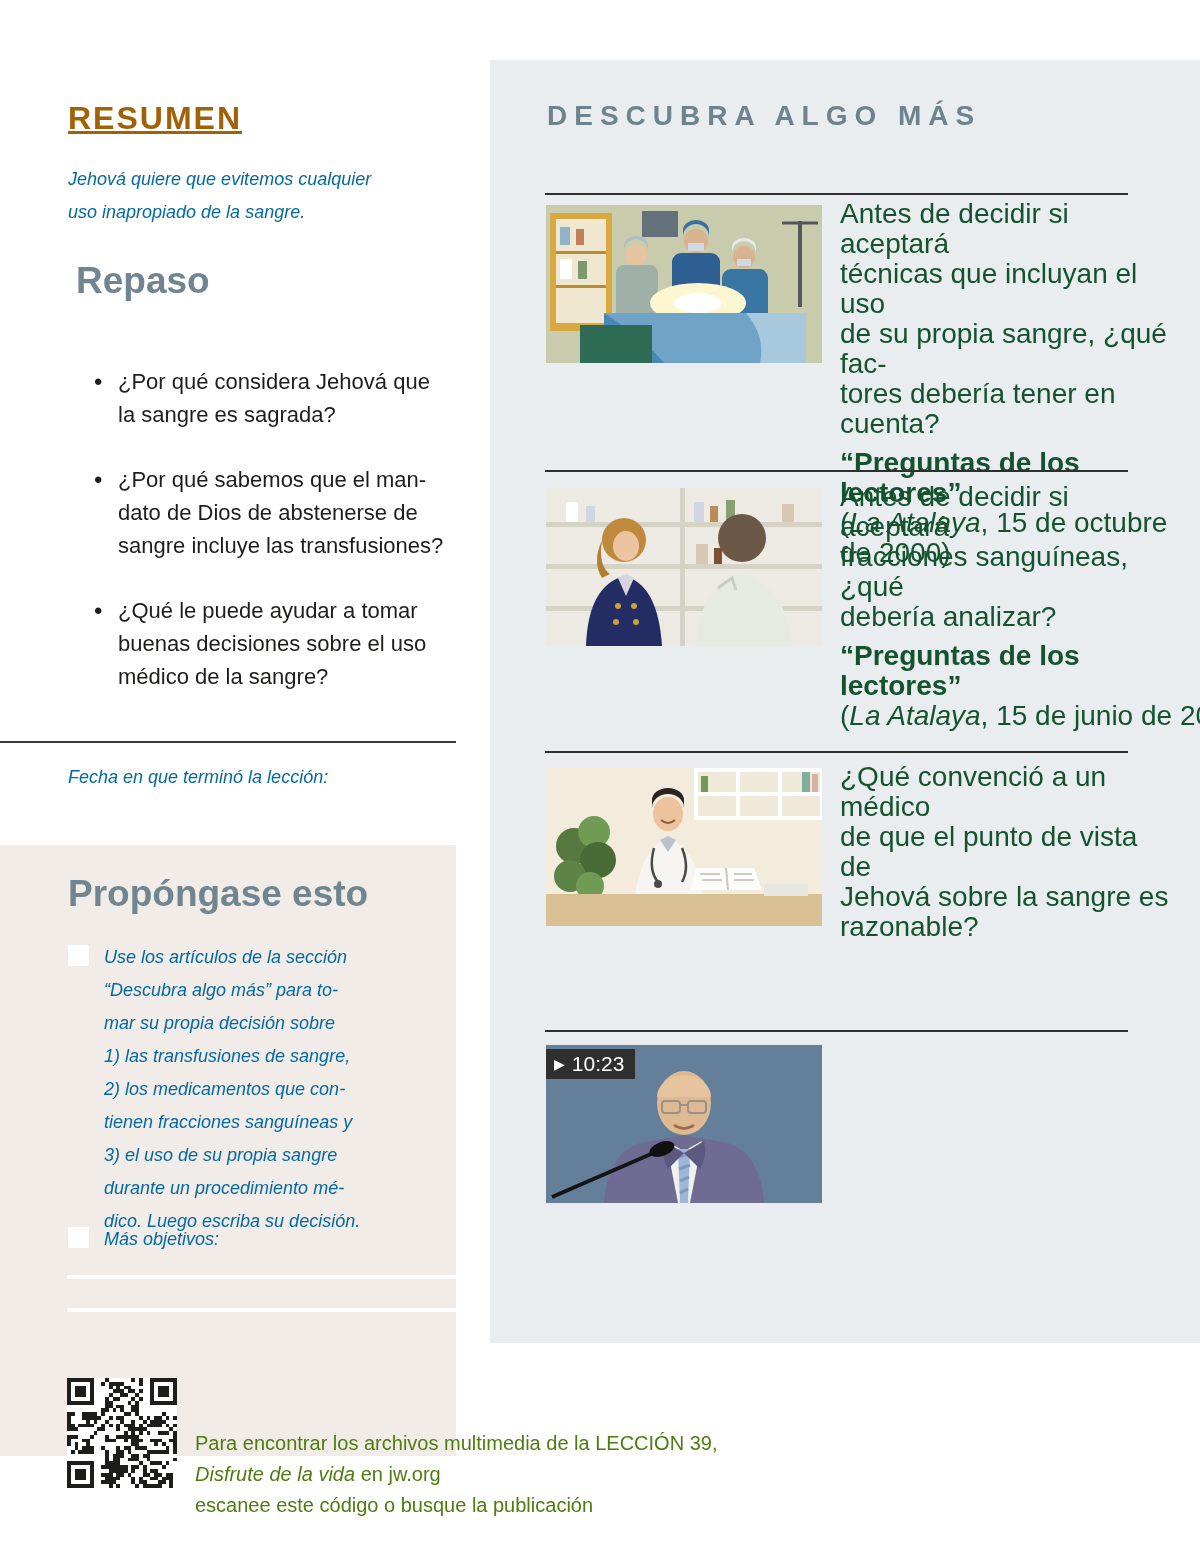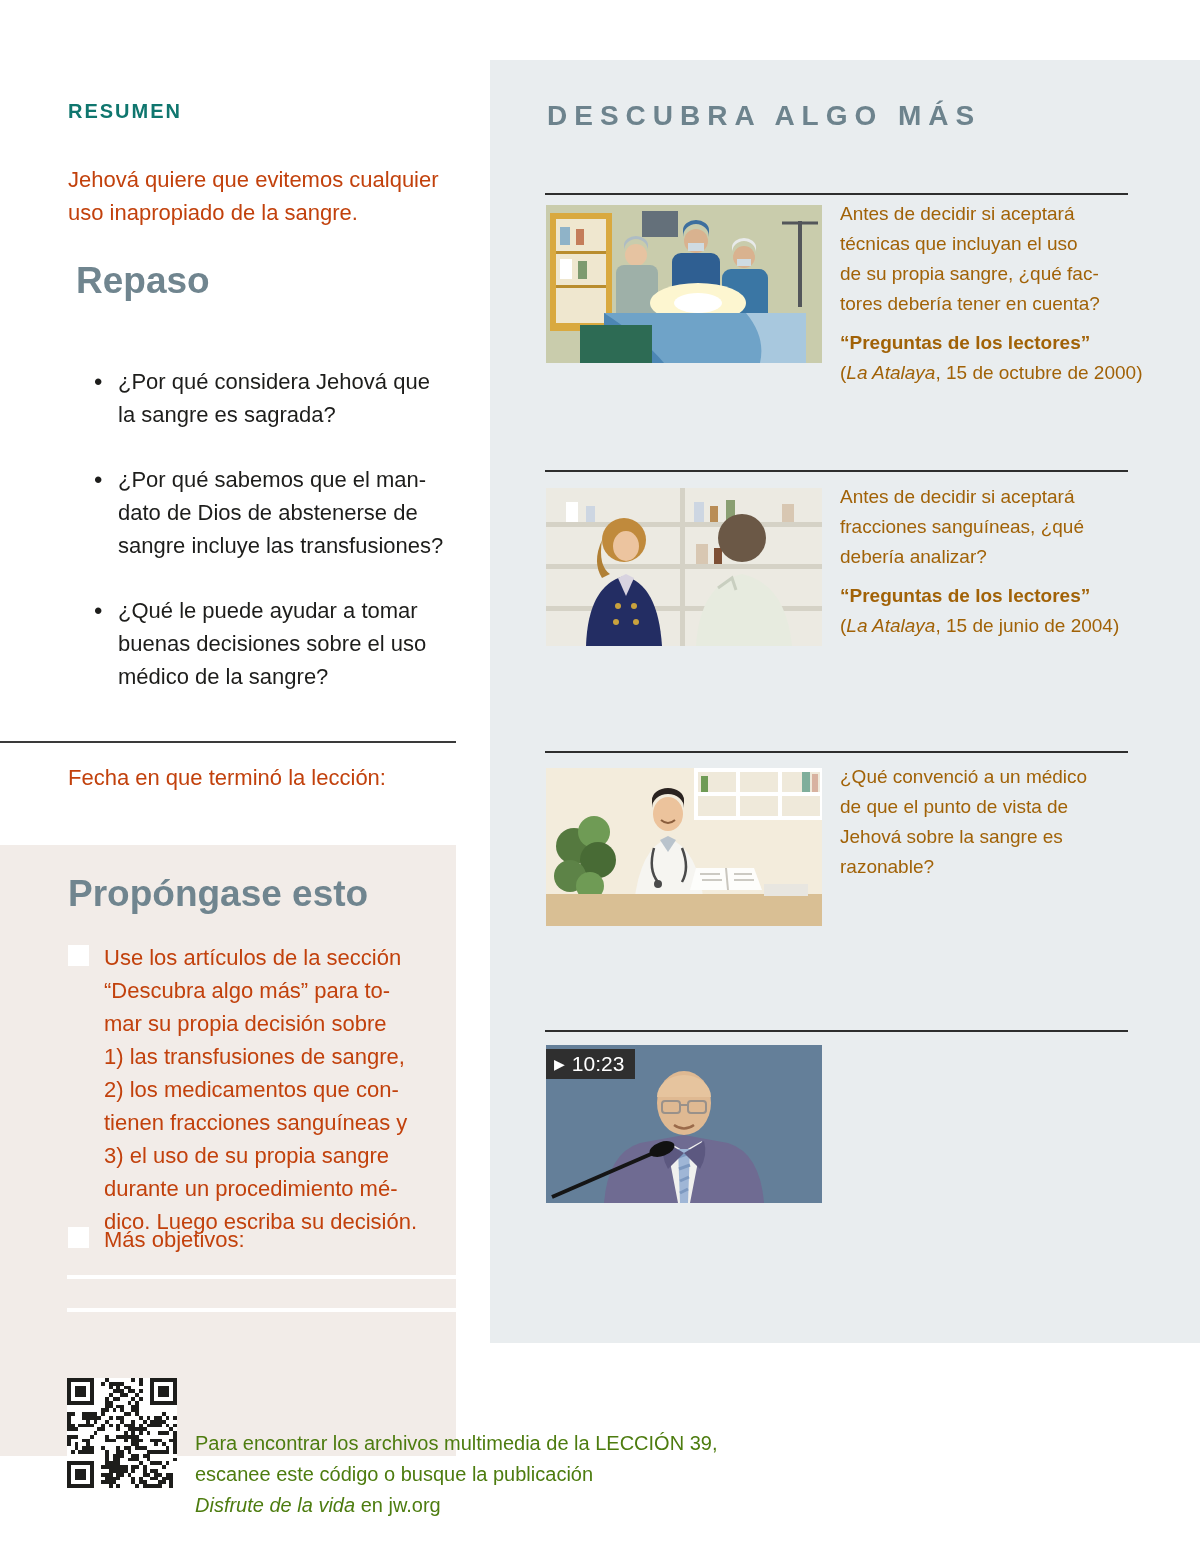--- a/index.html
+++ b/index.html
@@ -9,7 +9,7 @@
   .pre{white-space:pre-line;}
 
   
-  .h-teal{font-size:20px;font-weight:700;letter-spacing:2px;color:#0f766e;}
+  .h-teal{font-size:32px;font-weight:700;letter-spacing:2px;color:#a16207;text-decoration:underline;}
   .h-slate{font-size:37px;font-weight:600;color:#70858f;}
   .body-txt{font-size:22px;line-height:33px;color:#c2410c;}
   .bullets{list-style:none;margin:0;padding:0;width:400px;}

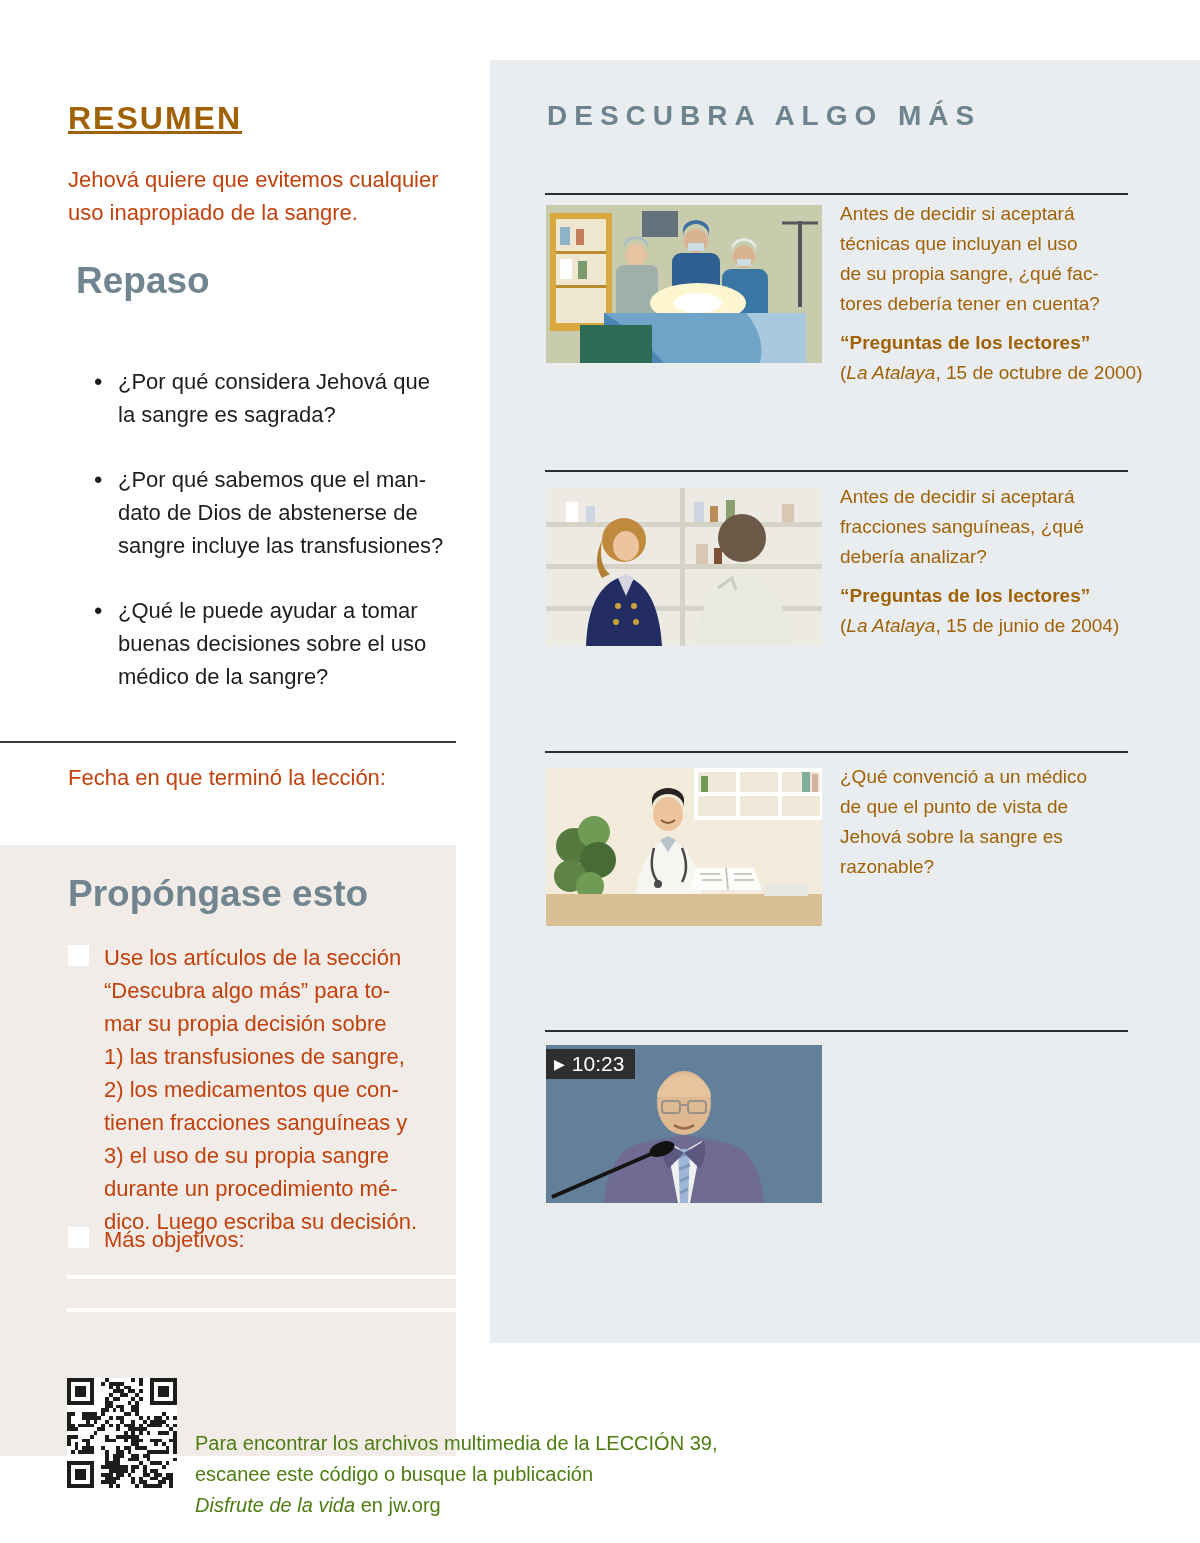--- a/index.html
+++ b/index.html
@@ -11,7 +11,7 @@
   
   .h-teal{font-size:32px;font-weight:700;letter-spacing:2px;color:#a16207;text-decoration:underline;}
   .h-slate{font-size:37px;font-weight:600;color:#70858f;}
-  .body-txt{font-size:22px;line-height:33px;color:#c2410c;}
+  .body-txt{font-size:18px;line-height:33px;color:#0369a1;font-style:italic;}
   .bullets{list-style:none;margin:0;padding:0;width:400px;}
   .bullets li{position:relative;padding-left:50px;margin-bottom:11px;font-size:22px;line-height:33px;margin-top:32px;}
   .bullets li::before{content:"\2022";position:absolute;left:26px;top:0;font-size:24px;}

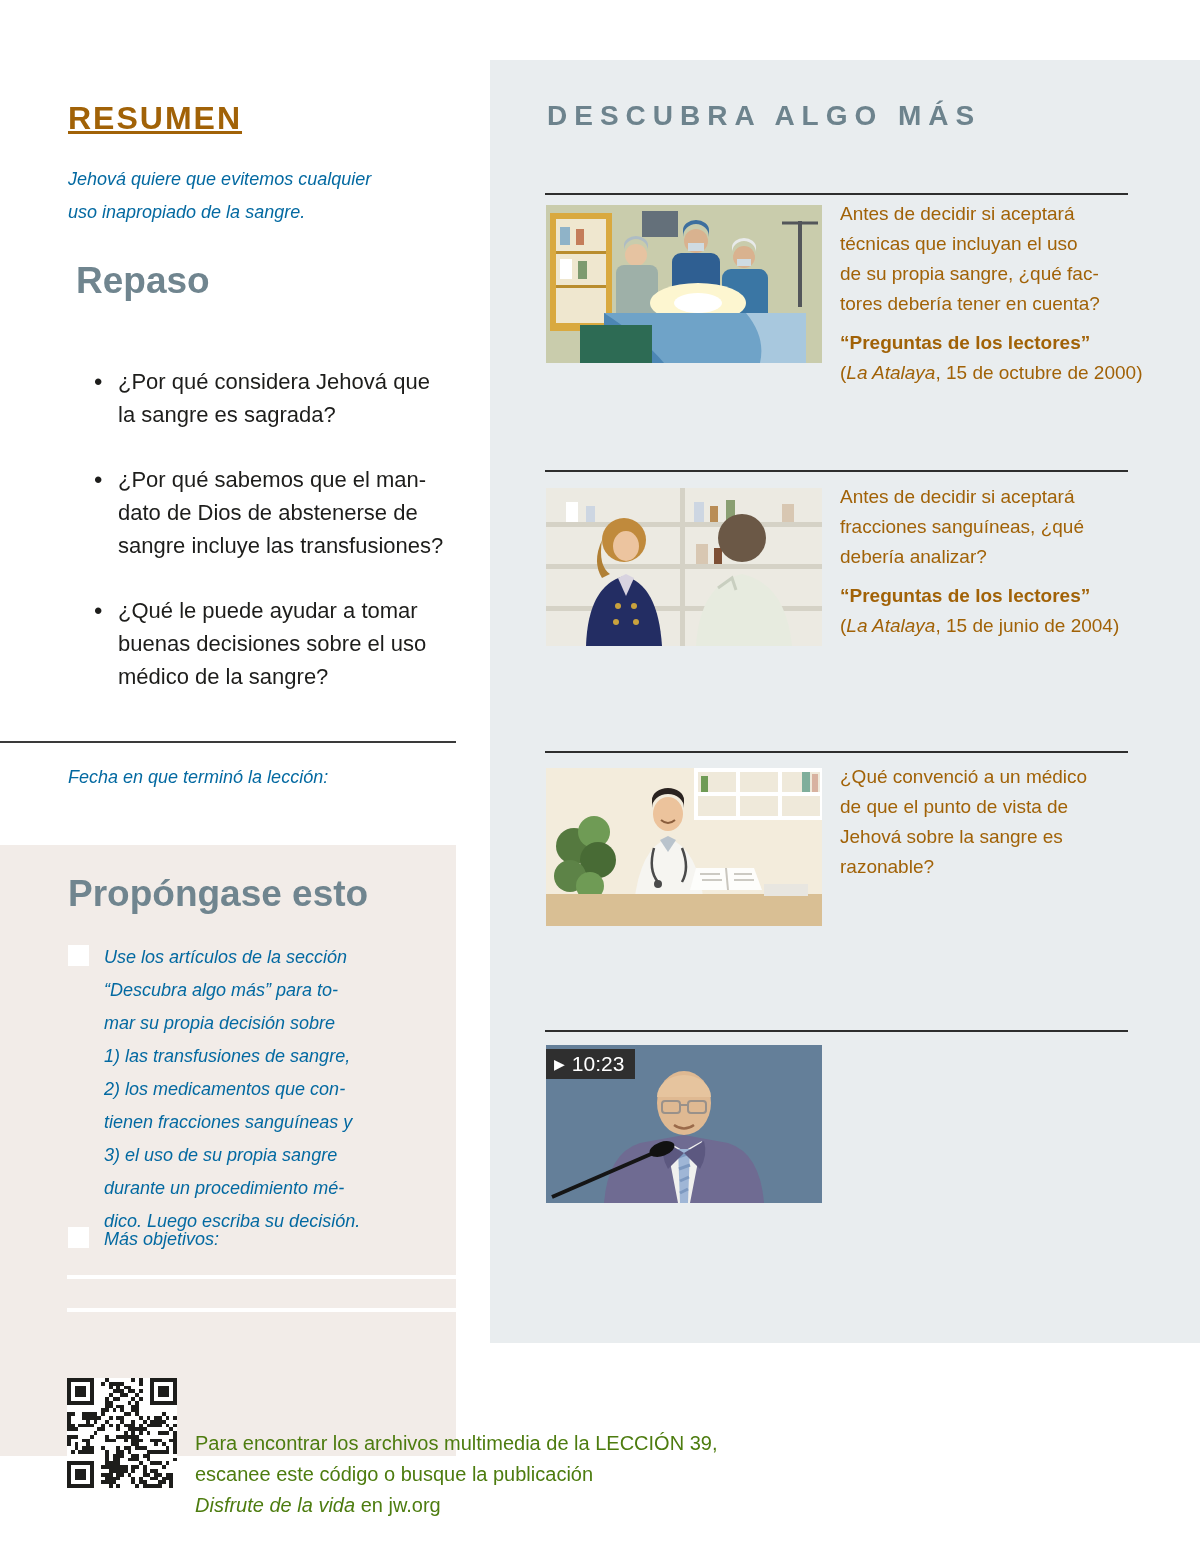--- a/index.html
+++ b/index.html
@@ -24,7 +24,7 @@
   .panel{background:#e9edef;}
   .panel-title{font-size:28px;font-weight:700;letter-spacing:7px;color:#6d838d;}
   .divider{border:none;border-top:2px solid #2e2e2e;height:0;}
-  .item-text{width:334px;font-size:19px;line-height:30px;color:#a16207;}
+  .item-text{width:334px;font-size:28px;line-height:30px;color:#14532d;}
   .item-text p{margin:0;}
   .ref{margin-top:9px !important;}
   .ref .blk{display:block;}

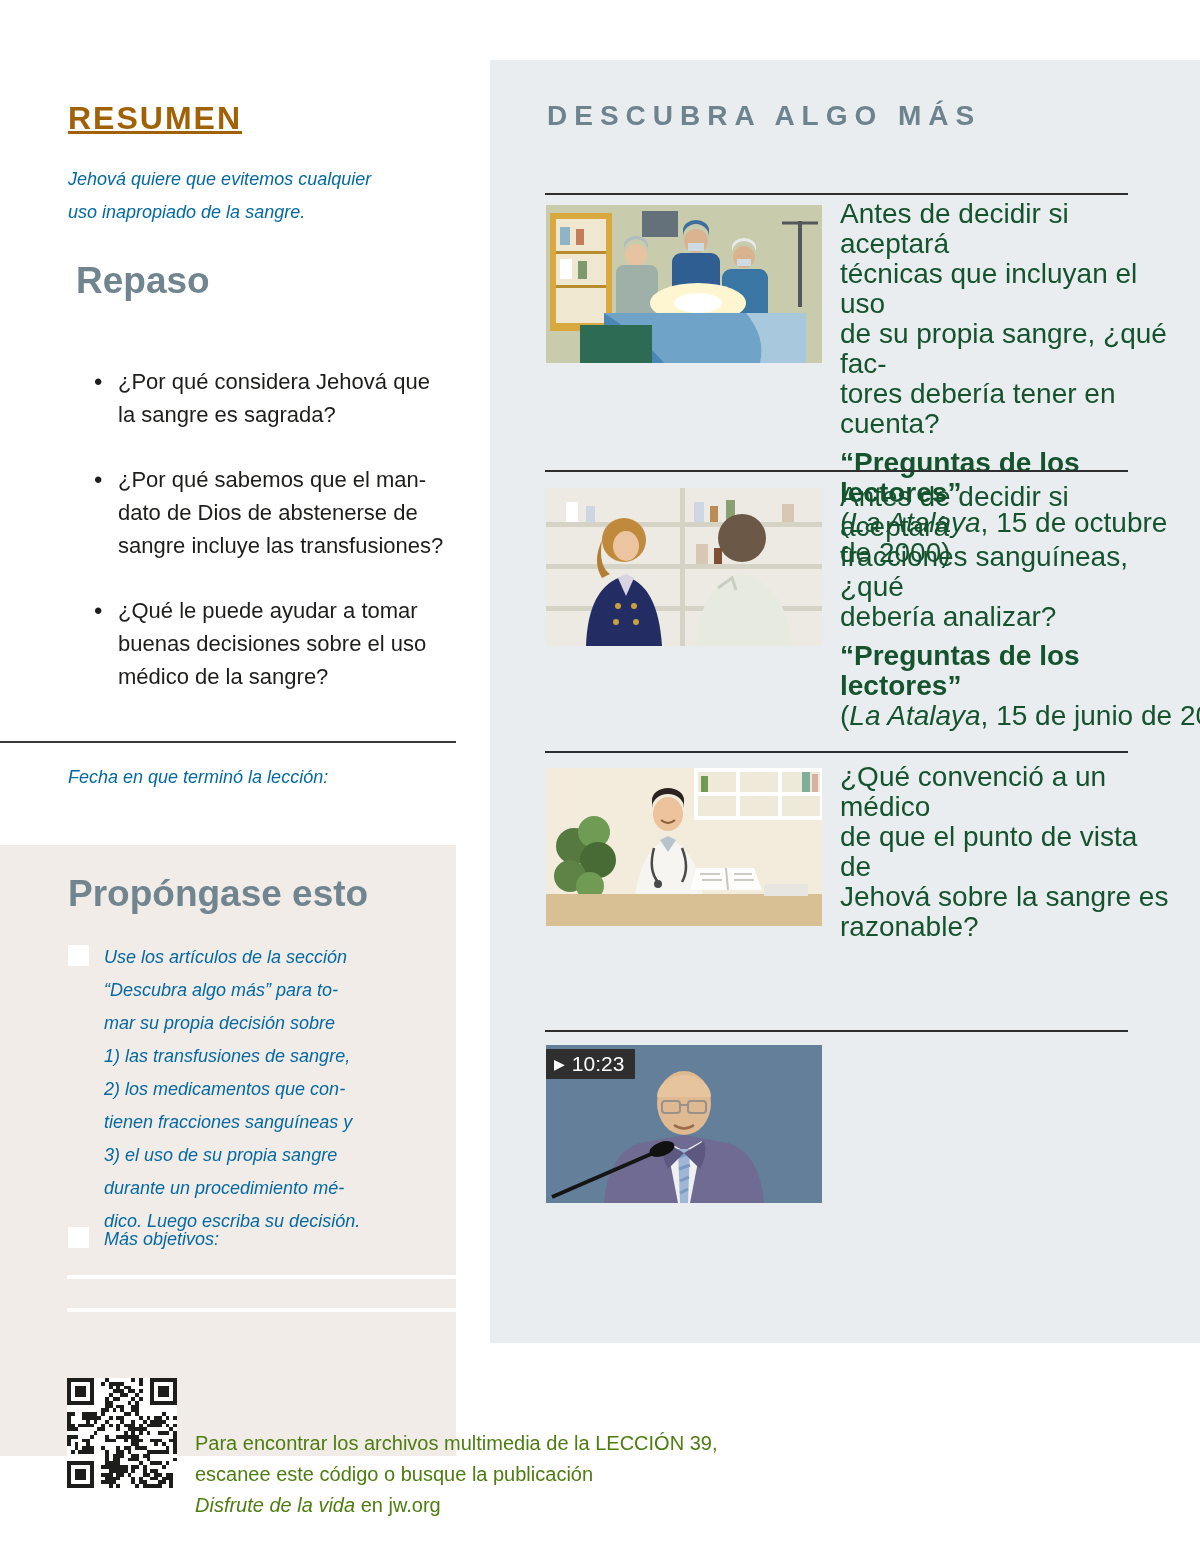--- a/index.html
+++ b/index.html
@@ -380,8 +380,8 @@
 
   <div class="abs caption" style="left:195px;top:1428px;width:560px;">
     <span style="display:block;">Para encontrar los archivos multimedia de la LECCIÓN 39,</span>
+    <span style="display:block;"><span class="it">Disfrute de la vida</span><span> en jw.org</span></span>
     <span style="display:block;">escanee este código o busque la publicación</span>
-    <span style="display:block;"><span class="it">Disfrute de la vida</span><span> en jw.org</span></span>
   </div>
 
   <div class="abs panel" style="left:490px;top:60px;width:710px;height:1283px;">

